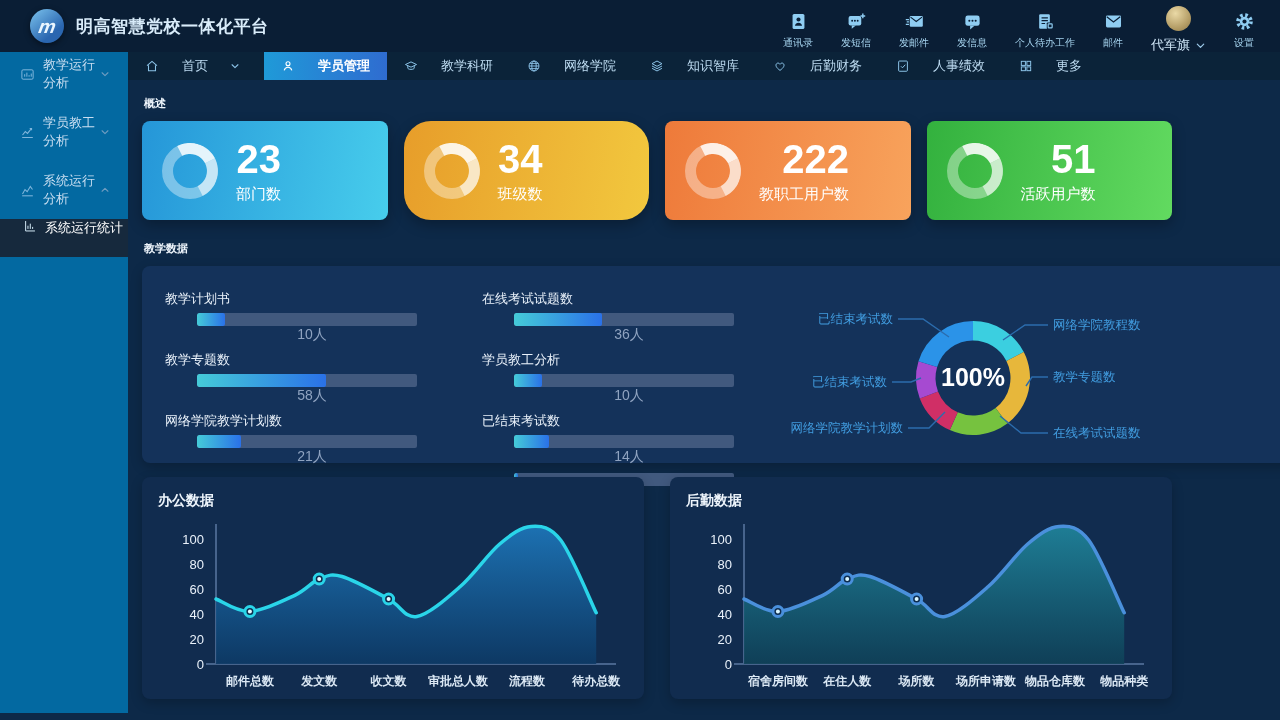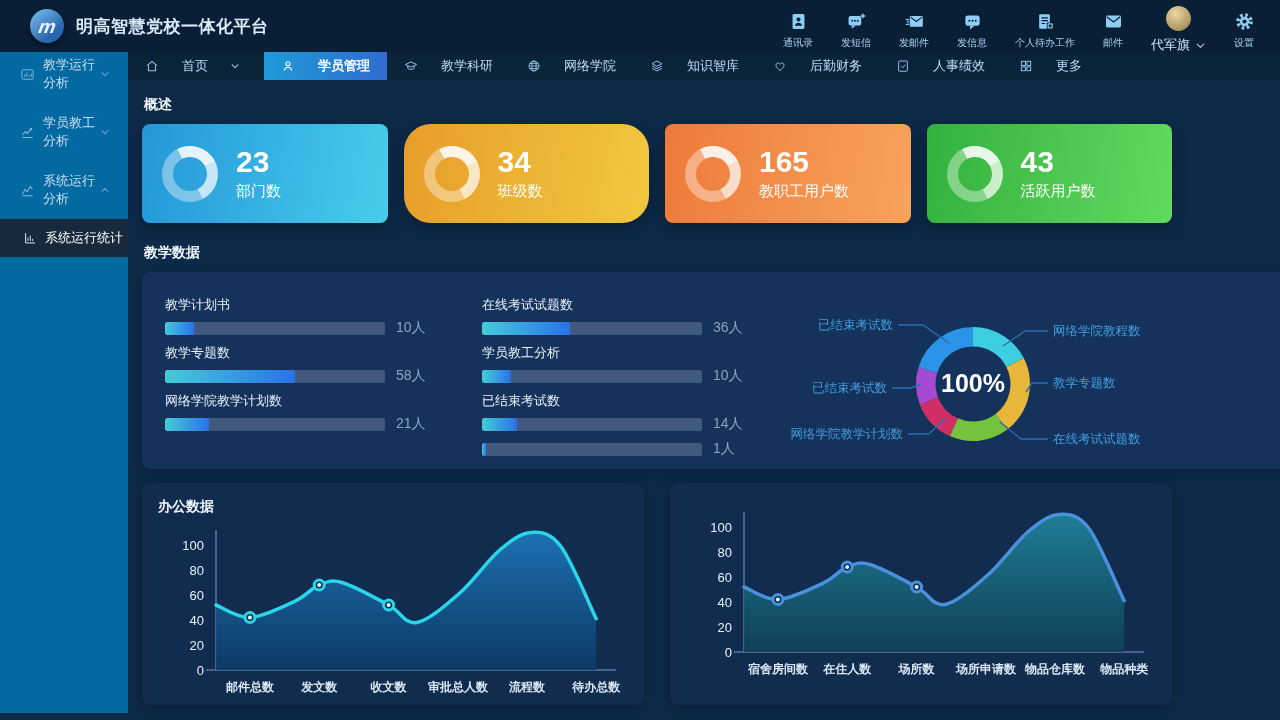--- a/index.html
+++ b/index.html
@@ -49,7 +49,7 @@
   
   .main{position:absolute;left:128px;top:80px;width:1152px;height:640px;background:#0d2948;}
   .content{padding:14px 0 0 14px;width:1030px;}
-  .sec-title{font-size:14px;font-weight:bold;color:#eef5fc;margin:2px 0 10px 2px;}
+  .sec-title{font-size:11px;font-weight:bold;color:#eef5fc;margin:2px 0 10px 2px;}
   .sec-title.t2{margin-top:21px;}
   .cards{display:flex;gap:16px;width:1030px;}
   .card{flex:1;height:99px;border-radius:8px;display:flex;align-items:center;padding-left:20px;box-sizing:border-box;box-shadow:0 5px 14px rgba(0,0,0,.28);cursor:pointer;}

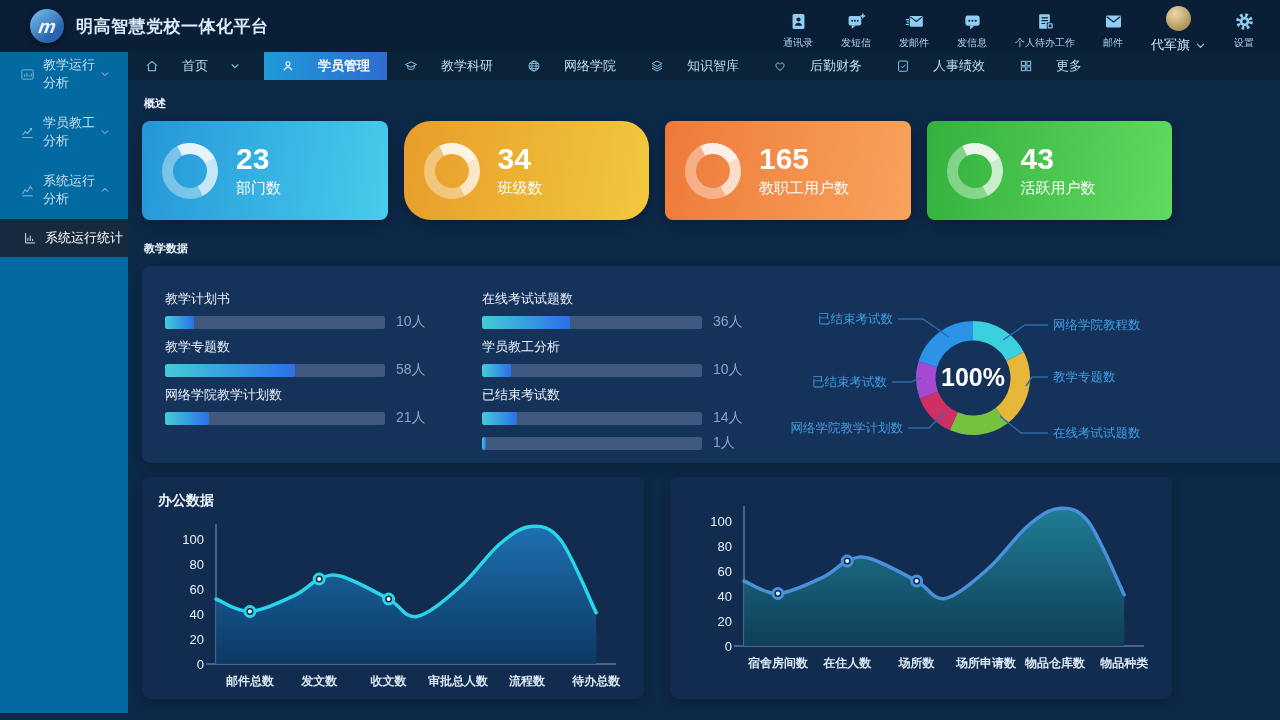--- a/index.html
+++ b/index.html
@@ -57,7 +57,7 @@
   .ring::before{content:'';position:absolute;left:-11px;top:-11px;width:56px;height:56px;box-sizing:border-box;border-radius:50%;
     border:11px solid transparent;border-top-color:rgba(255,255,255,.80);border-right-color:rgba(255,255,255,.55);transform:rotate(18deg);}
   .card-text{margin-left:18px;color:#fff;}
-  .card-value{font-size:30px;font-weight:bold;line-height:1.05;}
+  .card-value{font-size:40px;font-weight:bold;line-height:1.05;text-align:right;}
   .card-label{font-size:15px;margin-top:5px;white-space:nowrap;}
   .panel{background:#14325a;border-radius:8px;box-shadow:0 4px 12px rgba(0,0,0,.22);}
   .teaching{width:1162px;height:197px;margin-top:0;display:flex;padding:24px 0 0 23px;box-sizing:border-box;}

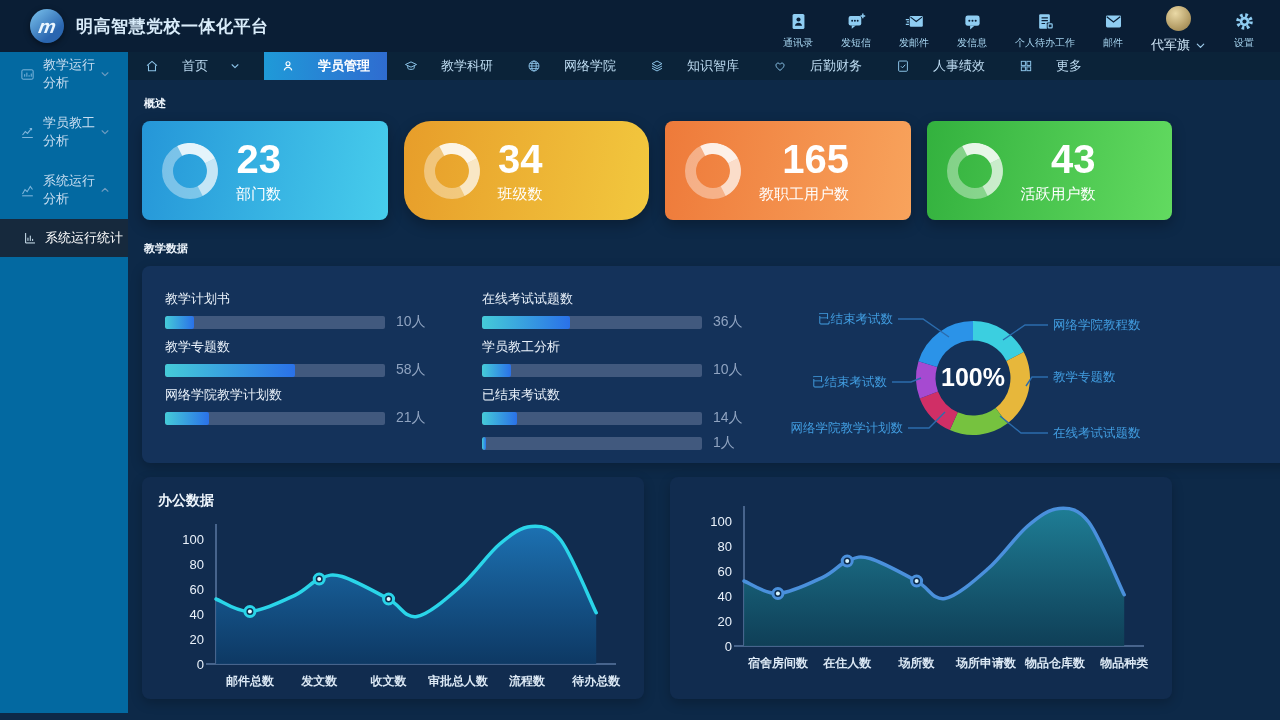--- a/index.html
+++ b/index.html
@@ -333,7 +333,7 @@
         <div class="card" style="background: linear-gradient(100deg, rgb(238, 122, 58), rgb(248, 163, 92));">
           <div class="ring"></div>
           <div class="card-text">
-            <div class="card-value">165</div>
+            <div class="card-value">222</div>
             <div class="card-label">教职工用户数</div>
           </div>
         </div>

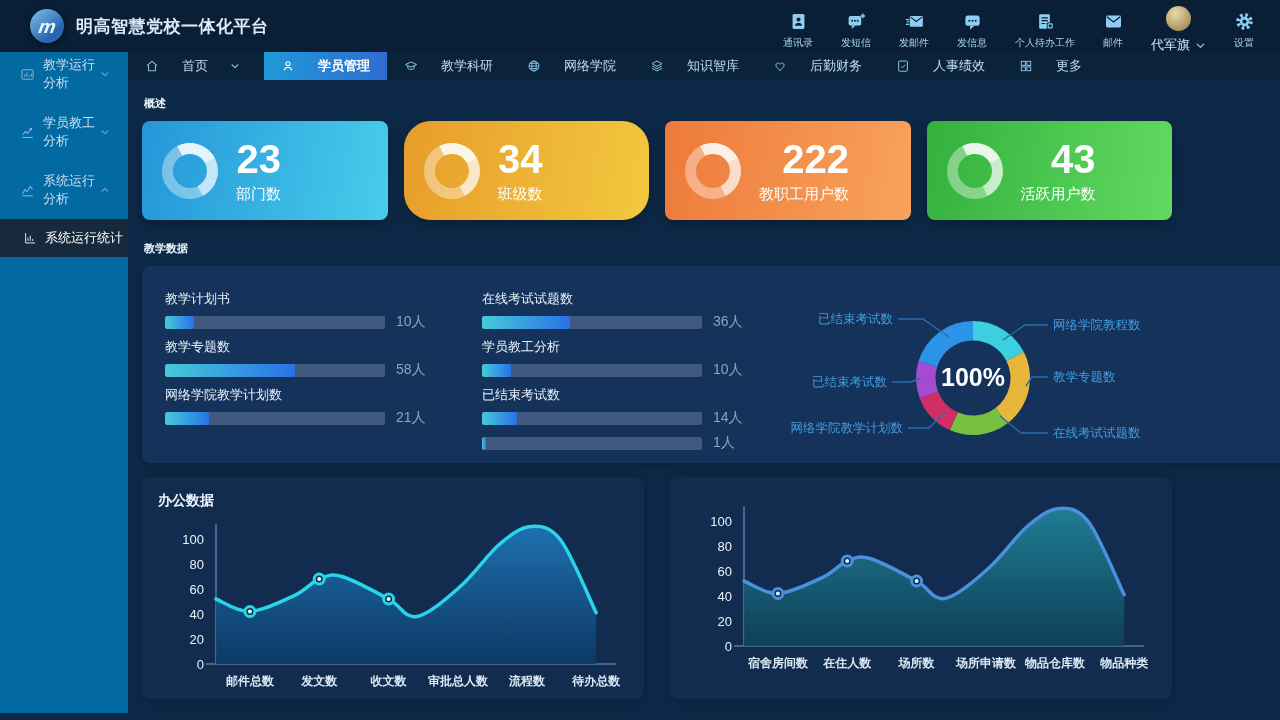--- a/index.html
+++ b/index.html
@@ -340,7 +340,7 @@
         <div class="card" style="background: linear-gradient(100deg, rgb(51, 177, 62), rgb(98, 218, 96));">
           <div class="ring"></div>
           <div class="card-text">
-            <div class="card-value">43</div>
+            <div class="card-value">51</div>
             <div class="card-label">活跃用户数</div>
           </div>
         </div>

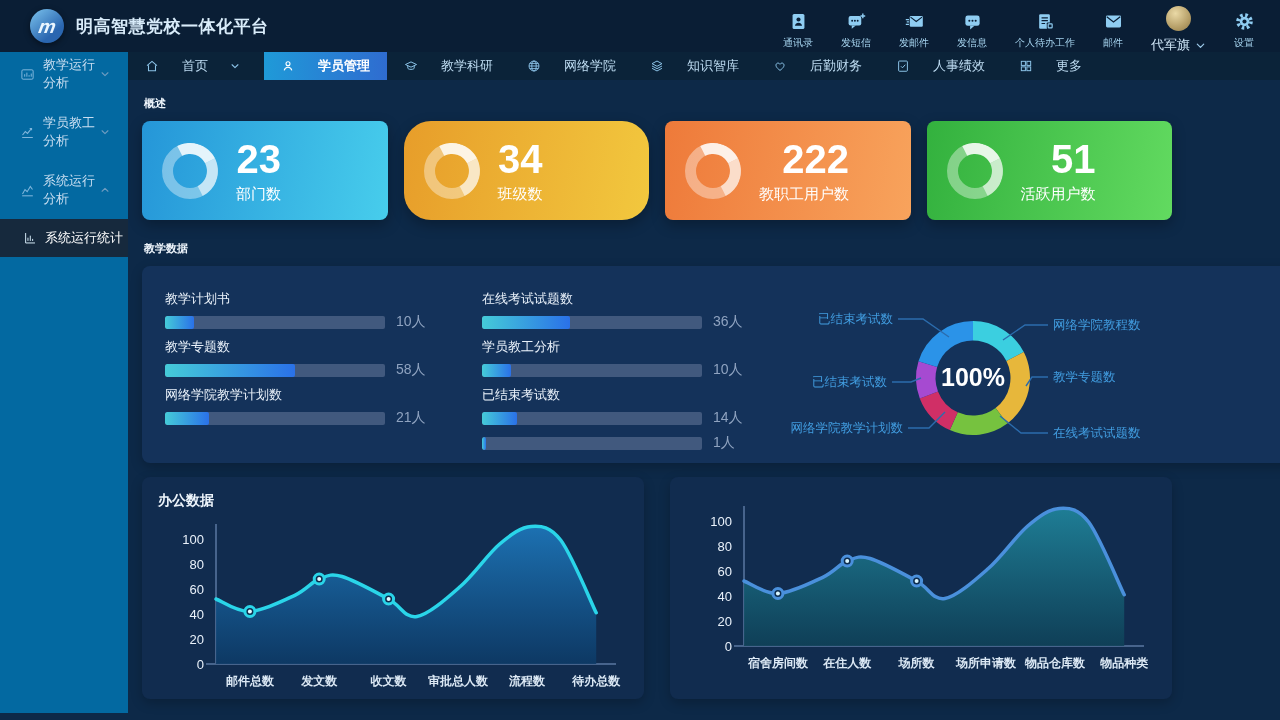--- a/index.html
+++ b/index.html
@@ -43,7 +43,7 @@
   .sb-item .ic svg{width:15px;height:15px;color:#7fb6dc;display:block;}
   .sb-item .ch-s{margin-left:auto;}
   .sb-item .ch-s svg{width:10px;height:10px;color:#6f9cc0;}
-  .sb-sub{height:38px;display:flex;align-items:center;padding-left:23px;background:#16293d;color:#ffffff;font-size:13px;cursor:pointer;}
+  .sb-sub{height:38px;display:flex;padding-left:23px;background:#16293d;color:#ffffff;font-size:13px;cursor:pointer;}
   .sb-sub .ic{margin-right:8px;}
   .sb-sub .ic svg{width:14px;height:14px;color:#d5eaf7;display:block;}
   

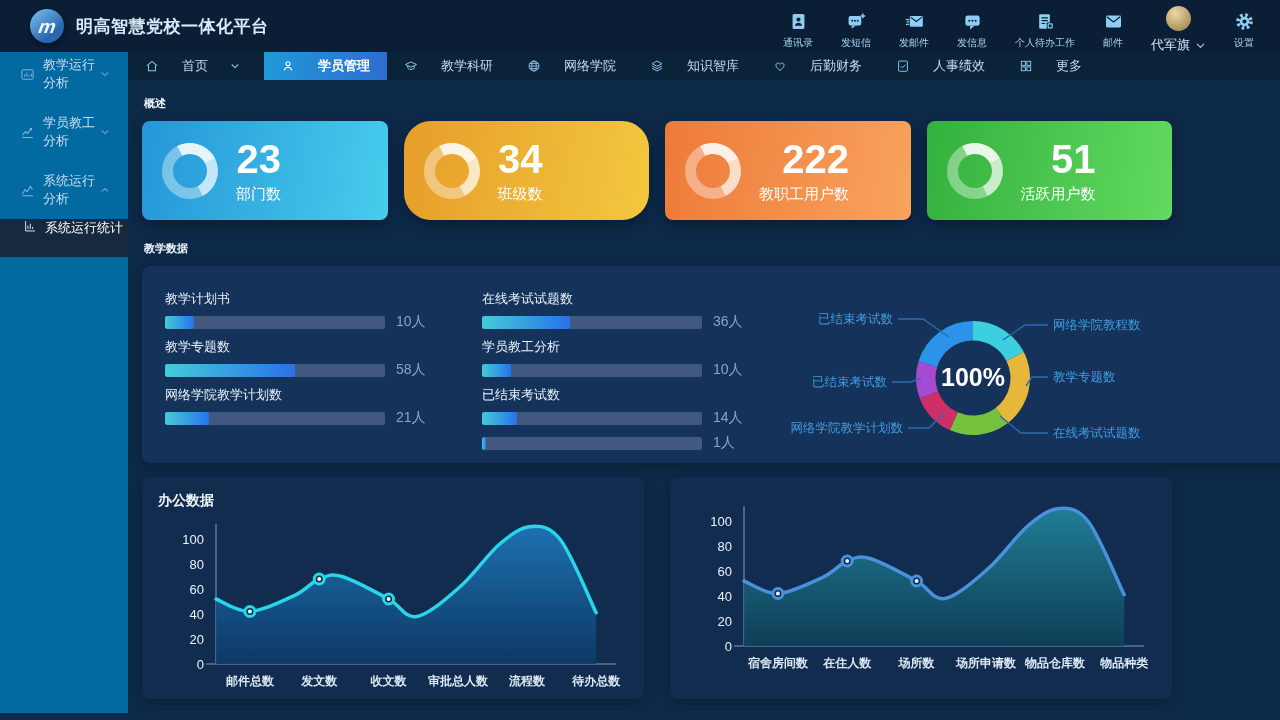--- a/index.html
+++ b/index.html
@@ -66,7 +66,7 @@
   .bars-col.c2{margin-right:8px;}
   .bar-group{margin-bottom:7px;}
   .bar-label{font-size:13px;color:#e9f1fa;margin-bottom:5px;white-space:nowrap;}
-  .bar-row{display:flex;align-items:center;}
+  .bar-row{display:flex;align-items:center;flex-direction:column;}
   .bar-track{width:220px;height:13px;background:#41597e;border-radius:2px;overflow:hidden;flex:none;}
   .bar-fill{height:100%;background:linear-gradient(90deg,#45cbd8,#2a71e8);border-radius:2px;}
   .bar-value{font-size:14px;color:#8fa3c0;margin-left:11px;white-space:nowrap;}

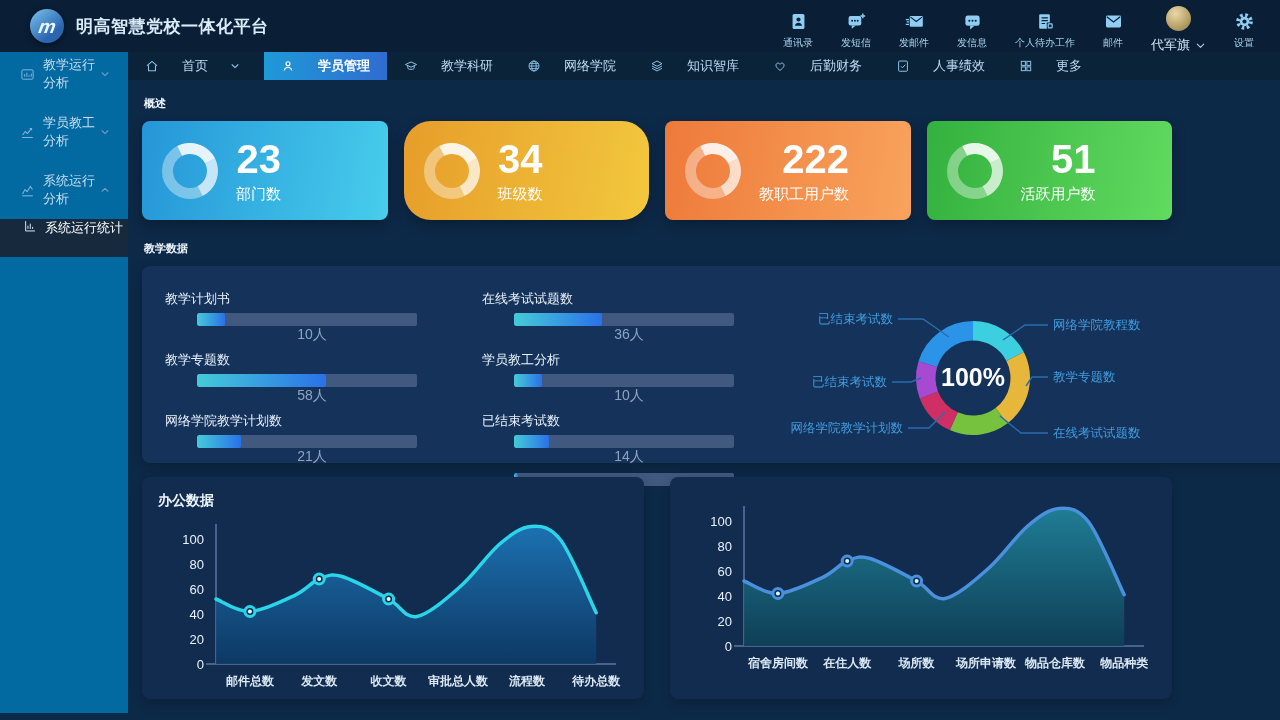--- a/index.html
+++ b/index.html
@@ -474,6 +474,7 @@
           </svg>
       </div>
       <div class="panel chart-panel">
+        <div class="panel-title">后勤数据</div>
         <svg id="logistics-chart" class="area-chart" width="466" height="184" viewBox="0 0 466 184">
             <defs>
               <linearGradient id="logistics-chart-g" x1="0" y1="0" x2="0" y2="1">

